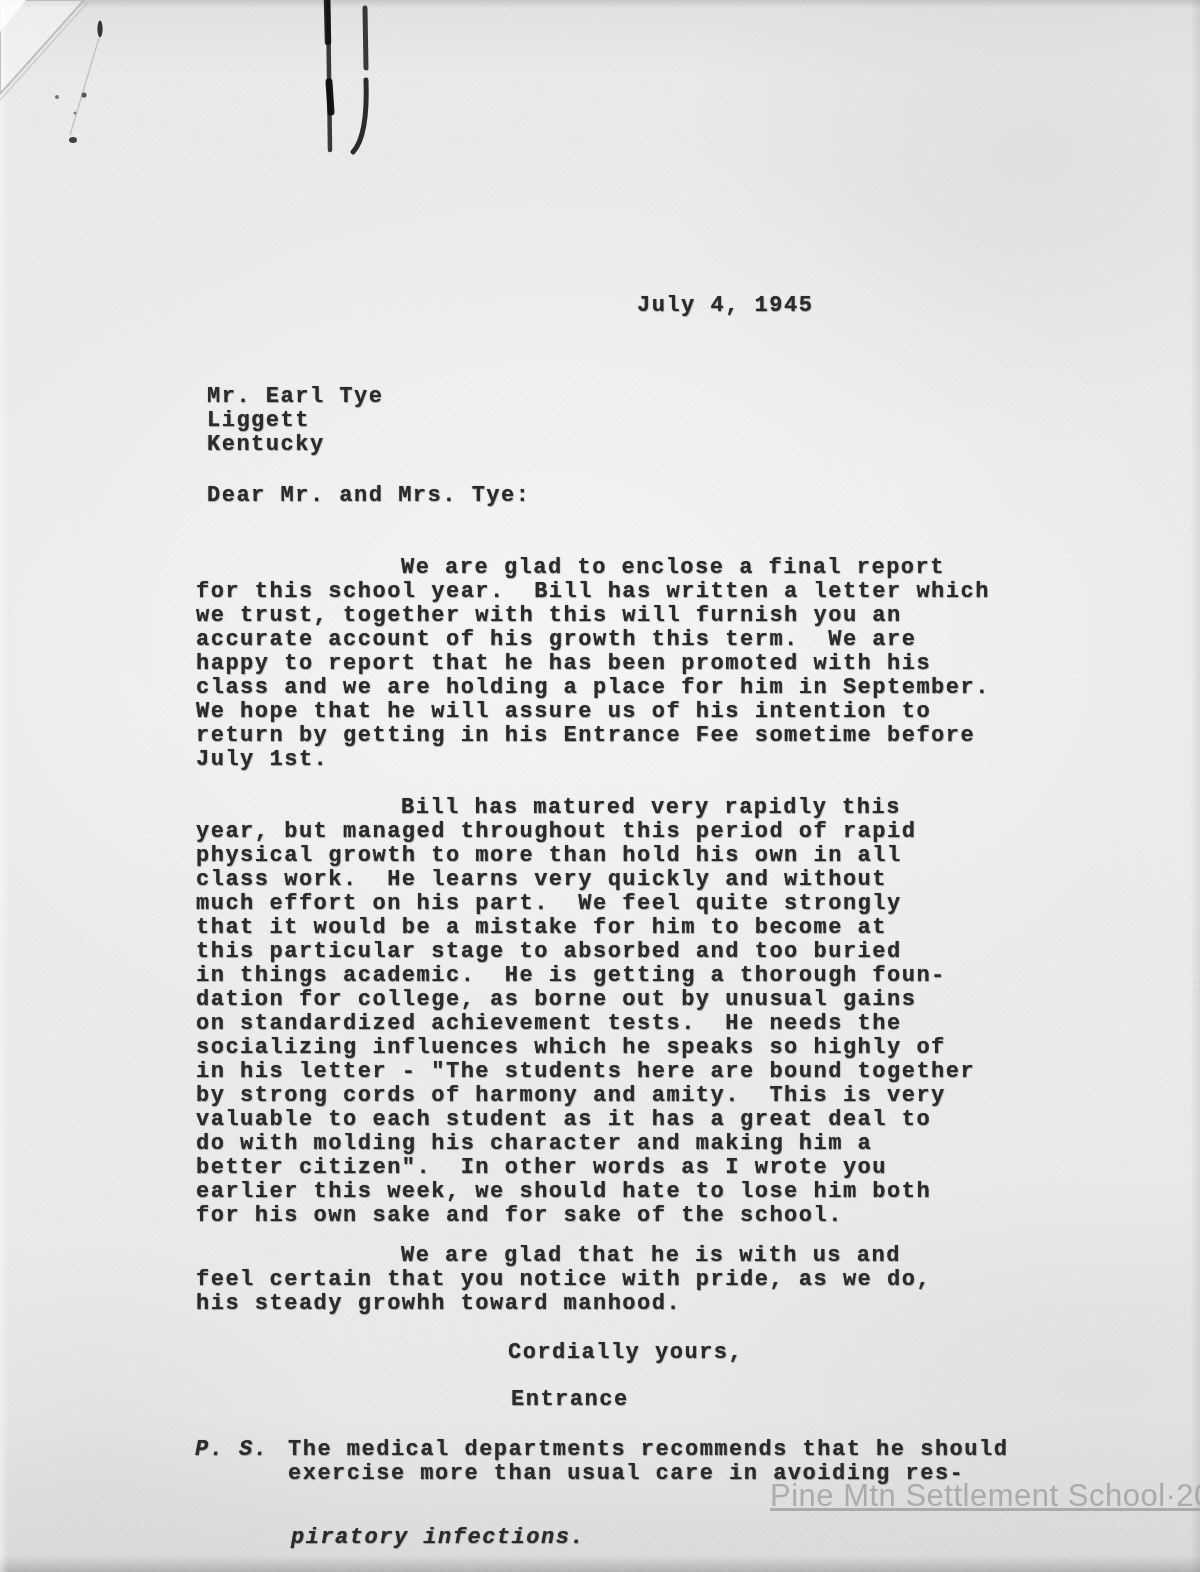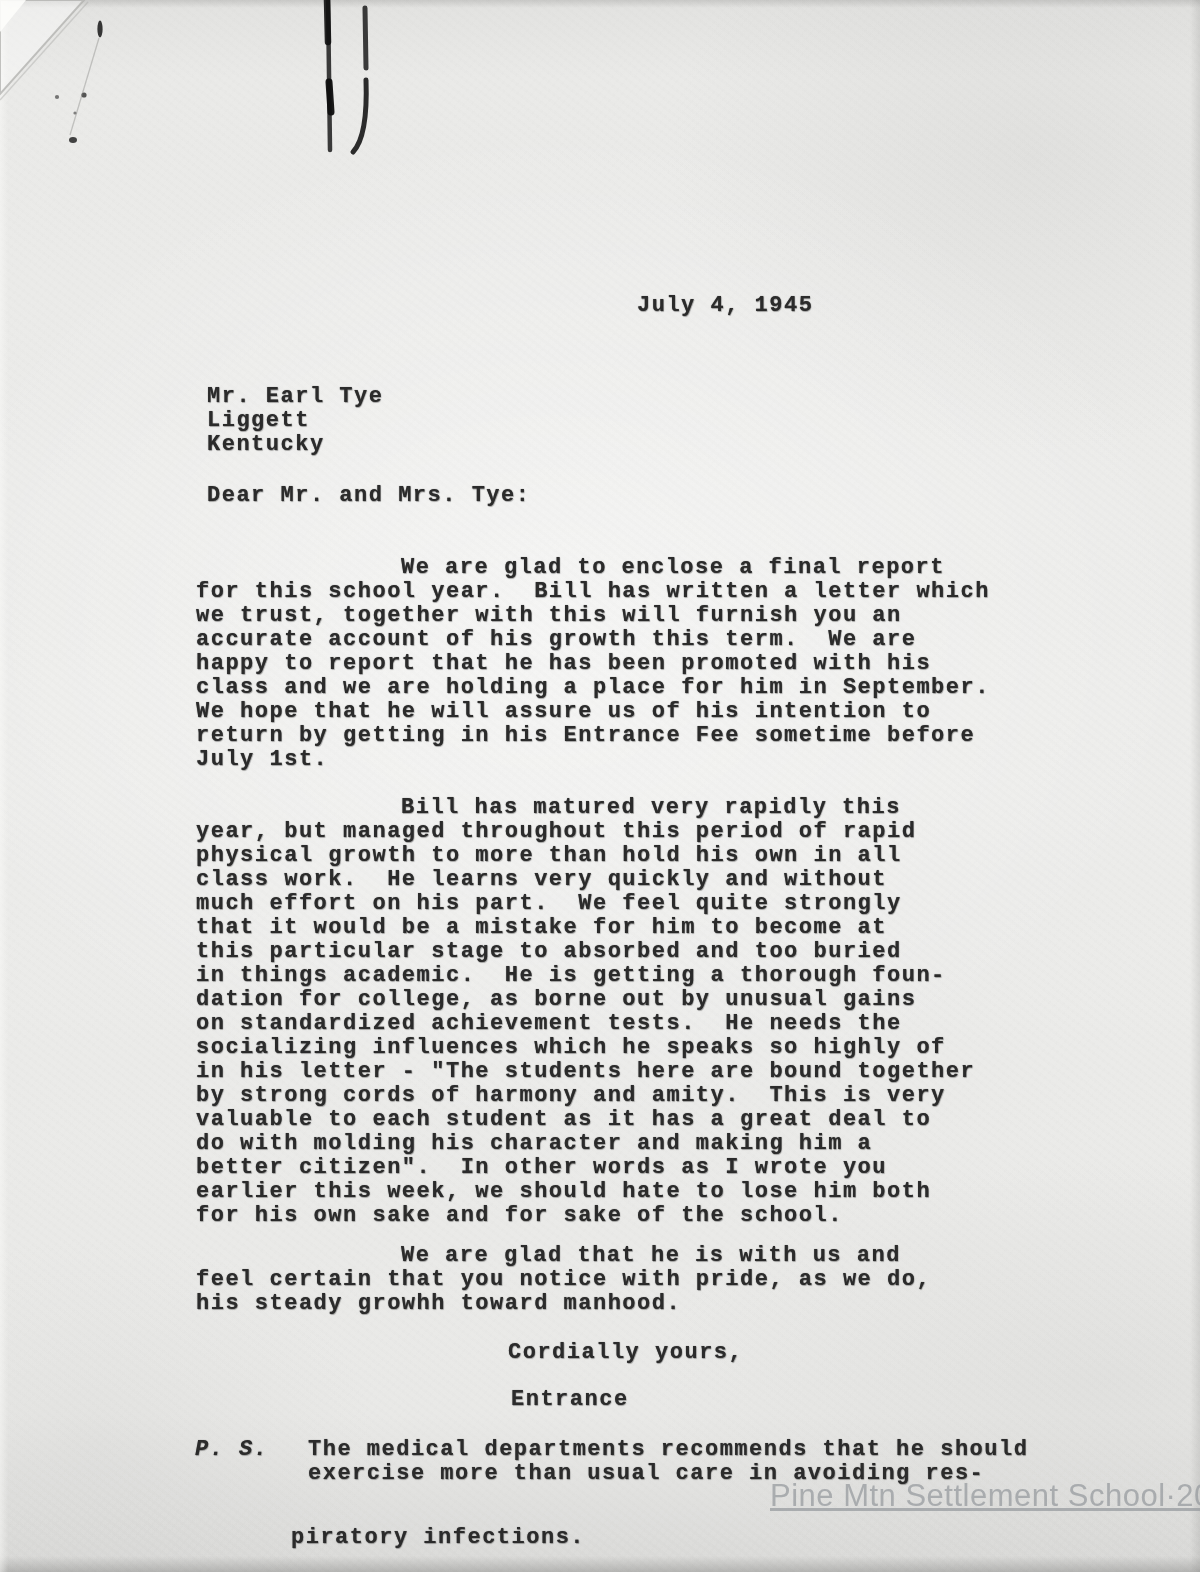--- a/index.html
+++ b/index.html
@@ -45,7 +45,7 @@
   .closing{left:508px;top:1341px;}
   .signature{left:511px;top:1388px;}
   .ps-label{left:195px;top:1438px;font-style:italic;}
-  .ps-lines{left:308px;top:1438px;width:780px;}
+  .ps-lines{left:288px;top:1438px;width:780px;}
   .ps-cont{left:291px;top:1526px;}
 
   .watermark{

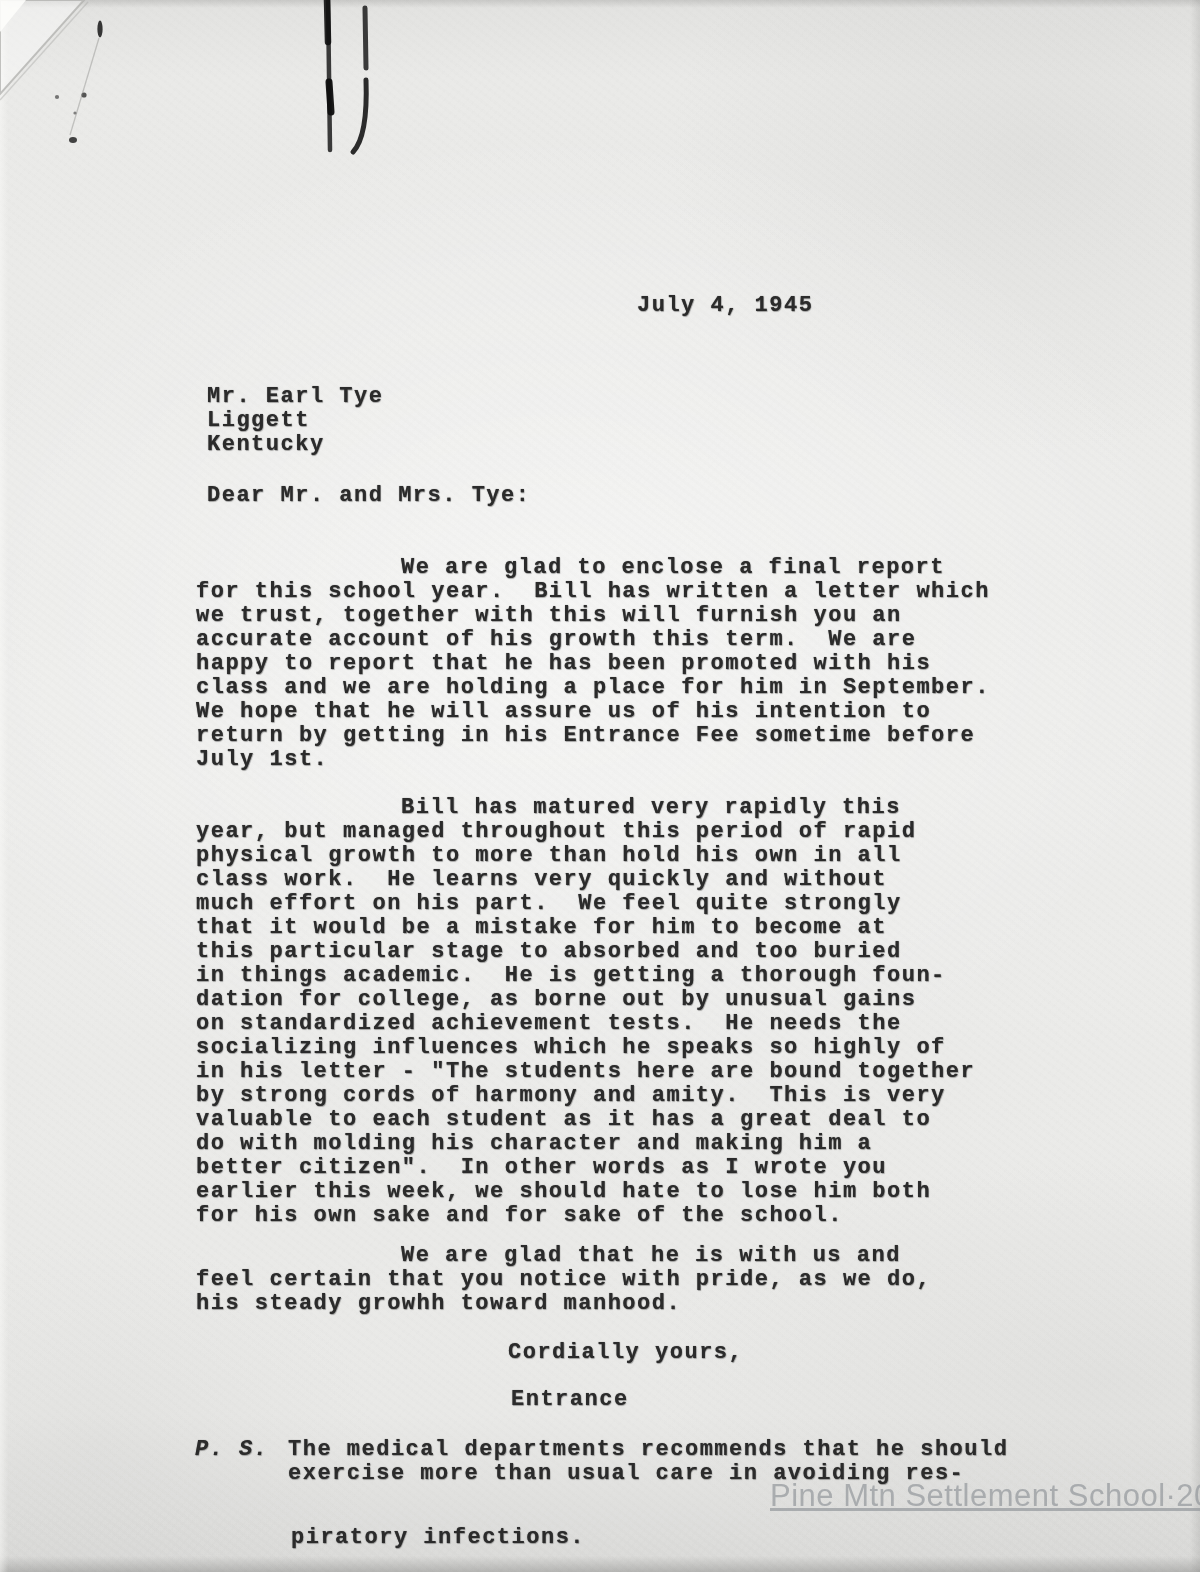--- a/index.html
+++ b/index.html
@@ -46,7 +46,7 @@
   .signature{left:511px;top:1388px;}
   .ps-label{left:195px;top:1438px;font-style:italic;}
   .ps-lines{left:288px;top:1438px;width:780px;}
-  .ps-cont{left:291px;top:1526px;}
+  .ps-cont{left:291px;top:1526px;font-style:italic;}
 
   .watermark{
     position:absolute;left:770px;top:1478px;z-index:2;

